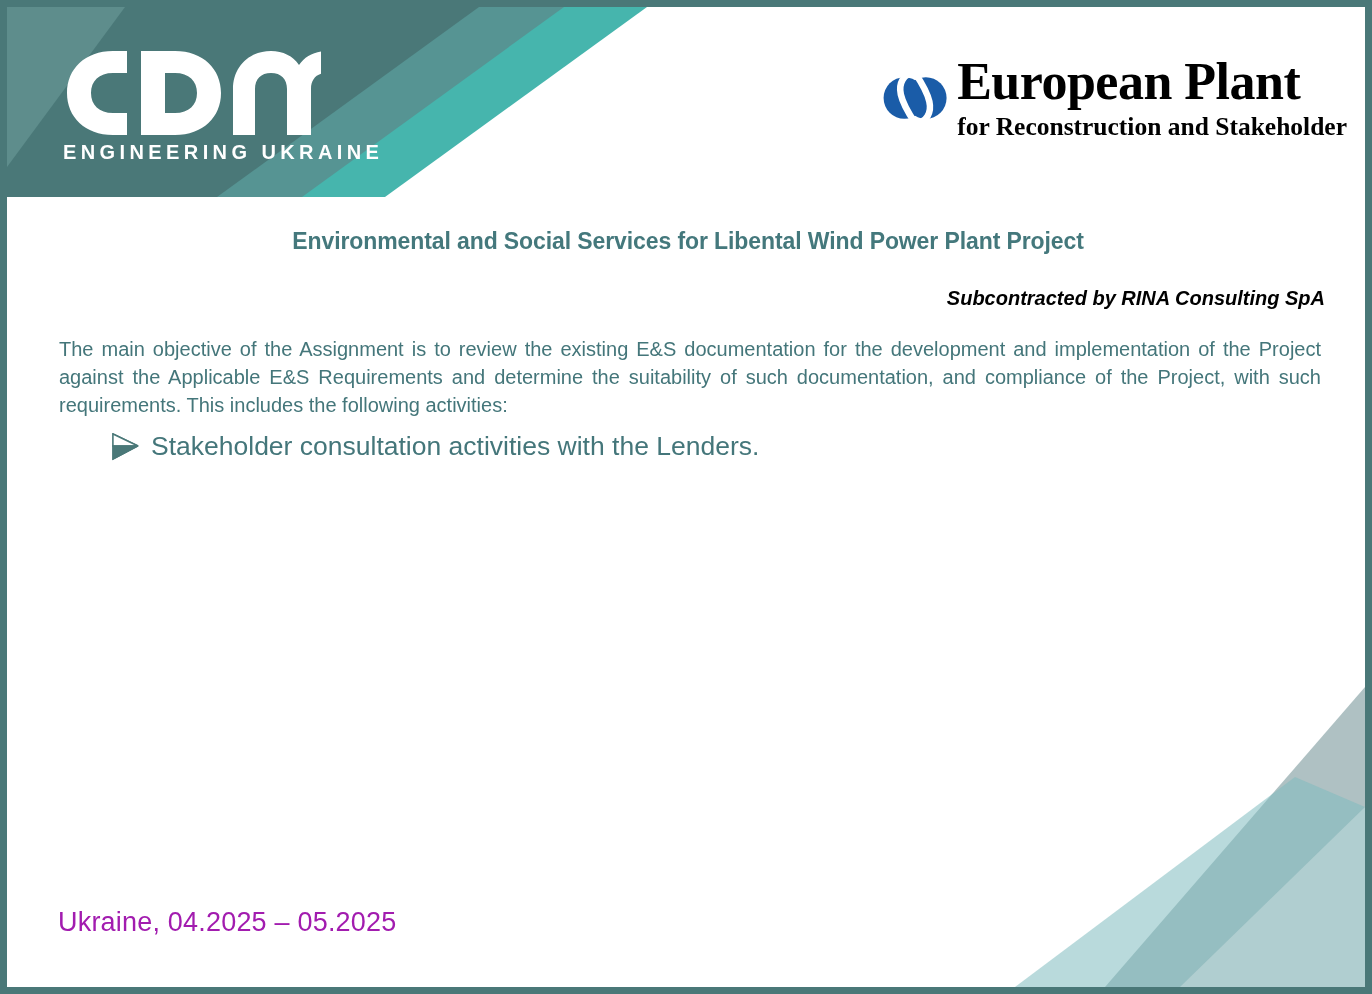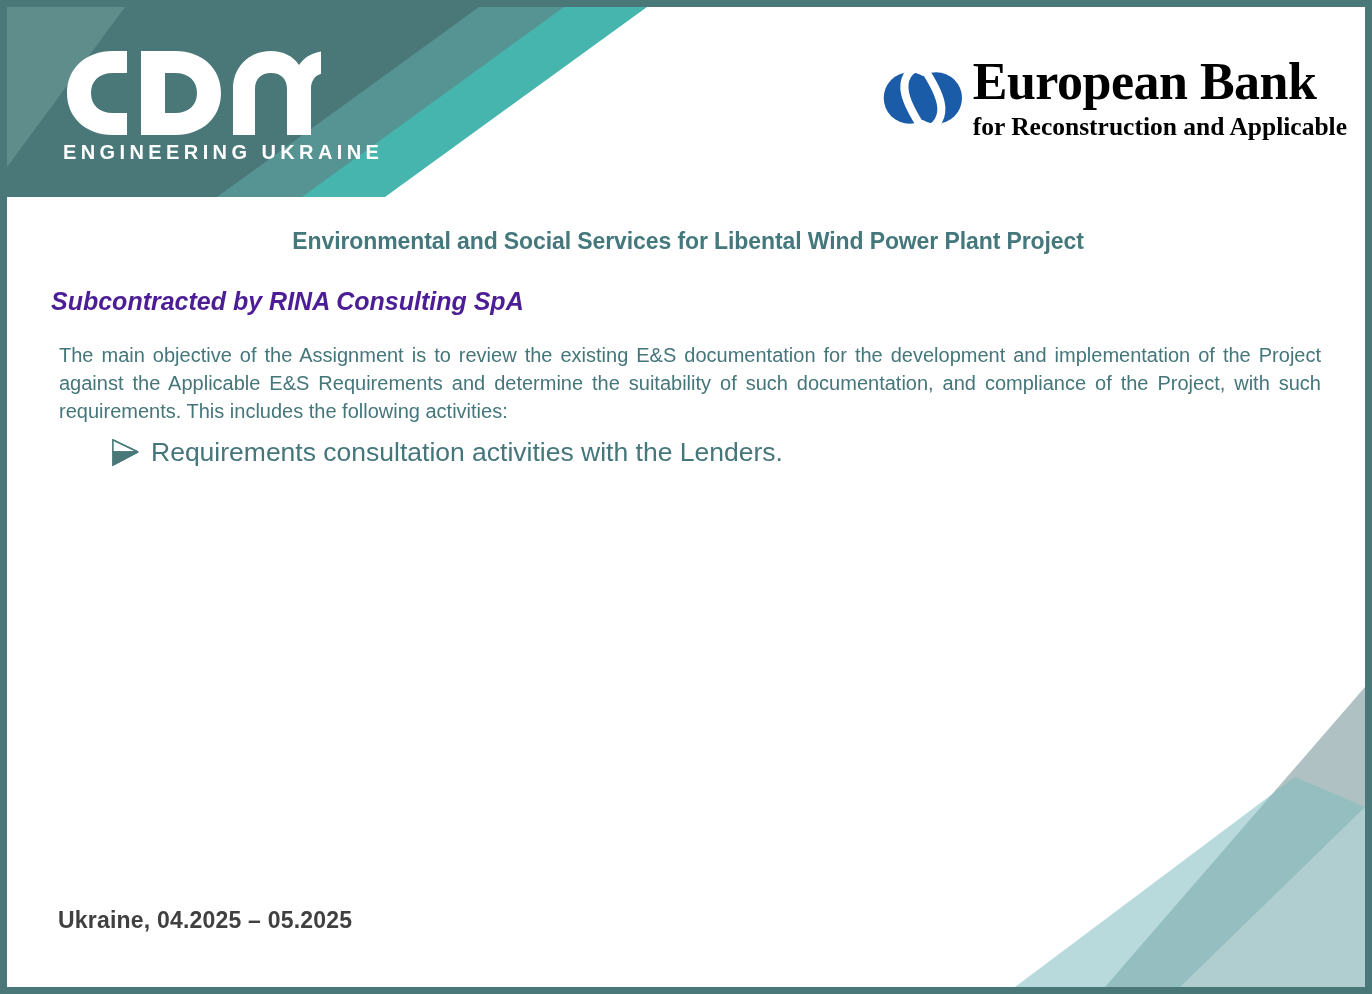--- a/index.html
+++ b/index.html
@@ -226,7 +226,7 @@
         <path d="M54 88 C74 88 82 70 78 52 C74 34 62 16 54 4" fill="none" stroke="#ffffff" stroke-width="11" stroke-linecap="round"></path>
       </svg>
       <div class="ebrd-words">
-        <div class="ebrd-line1">European Bank</div>
+        <div class="ebrd-line1">European Plant</div>
         <div class="ebrd-line2">for Reconstruction and Applicable</div>
       </div>
     </div>

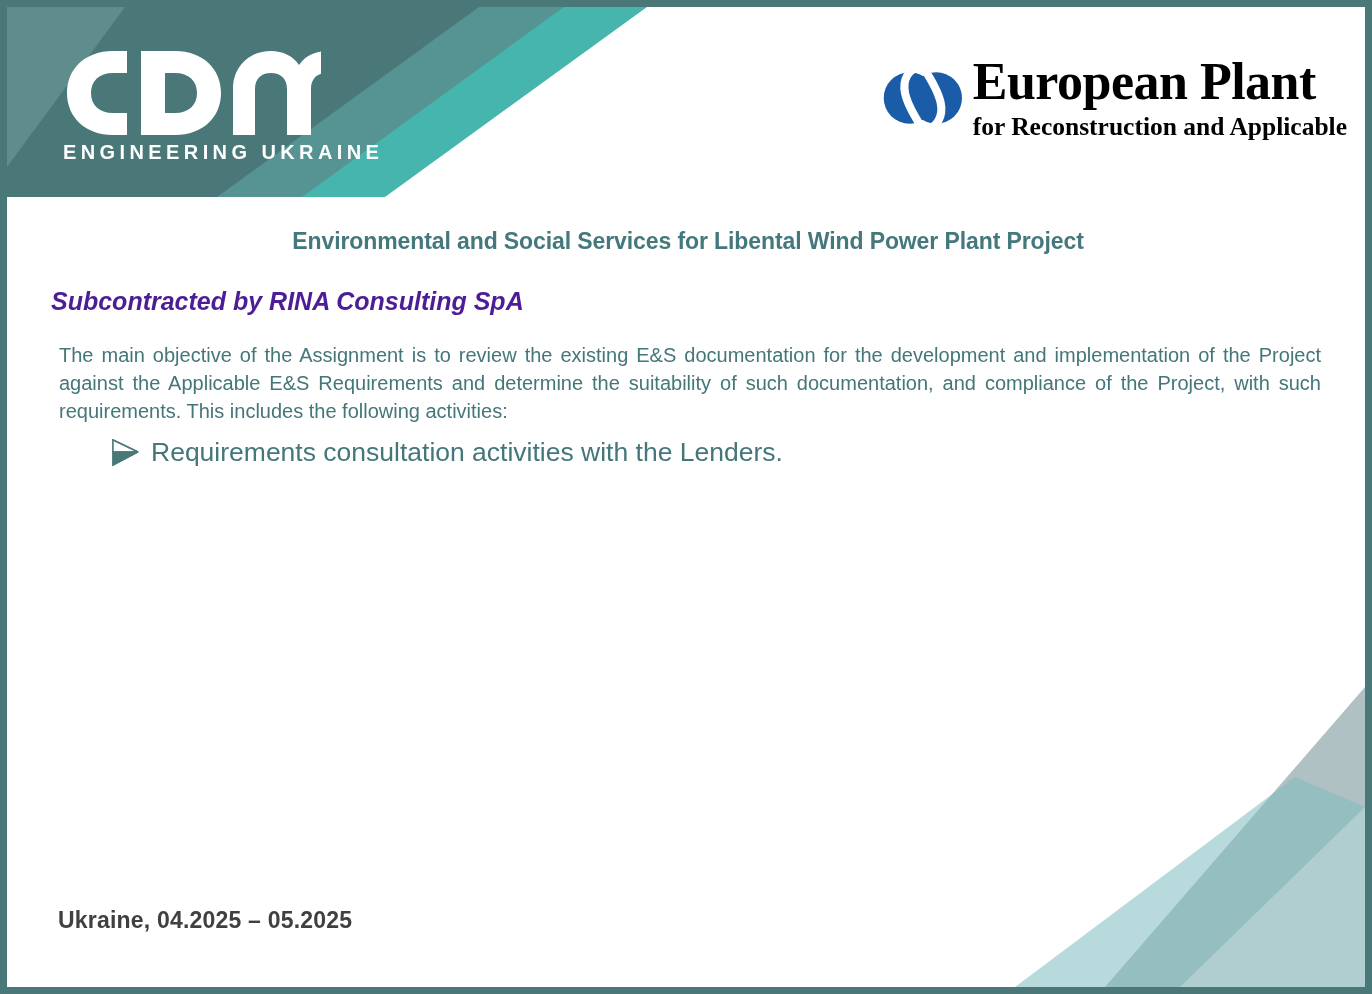--- a/index.html
+++ b/index.html
@@ -227,7 +227,7 @@
       </svg>
       <div class="ebrd-words">
         <div class="ebrd-line1">European Plant</div>
-        <div class="ebrd-line2">for Reconstruction and Applicable</div>
+        <div class="ebrd-line2">for Reconstruction and Stakeholder</div>
       </div>
     </div>
   </div>

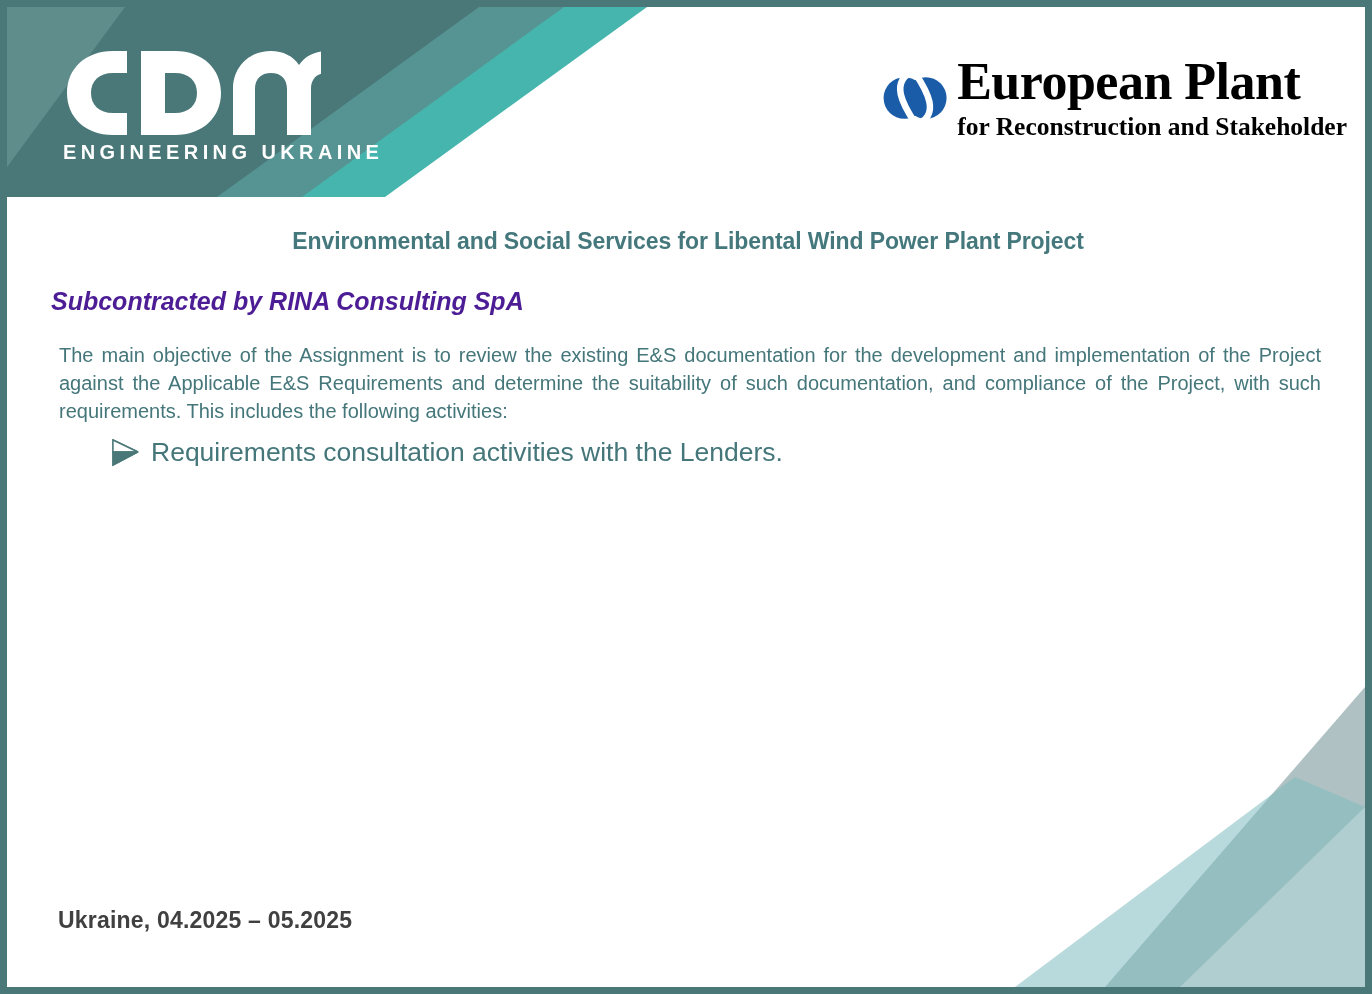--- a/index.html
+++ b/index.html
@@ -145,11 +145,11 @@
   }
   #subtitle {
     margin: 32px 0 0 0;
-    text-align: left;
-    font-size: 25px;
+    text-align: right;
+    font-size: 20px;
     font-weight: bold;
     font-style: italic;
-    color: #4c1d95;
+    color: #000000;
   }
 
   #objective {

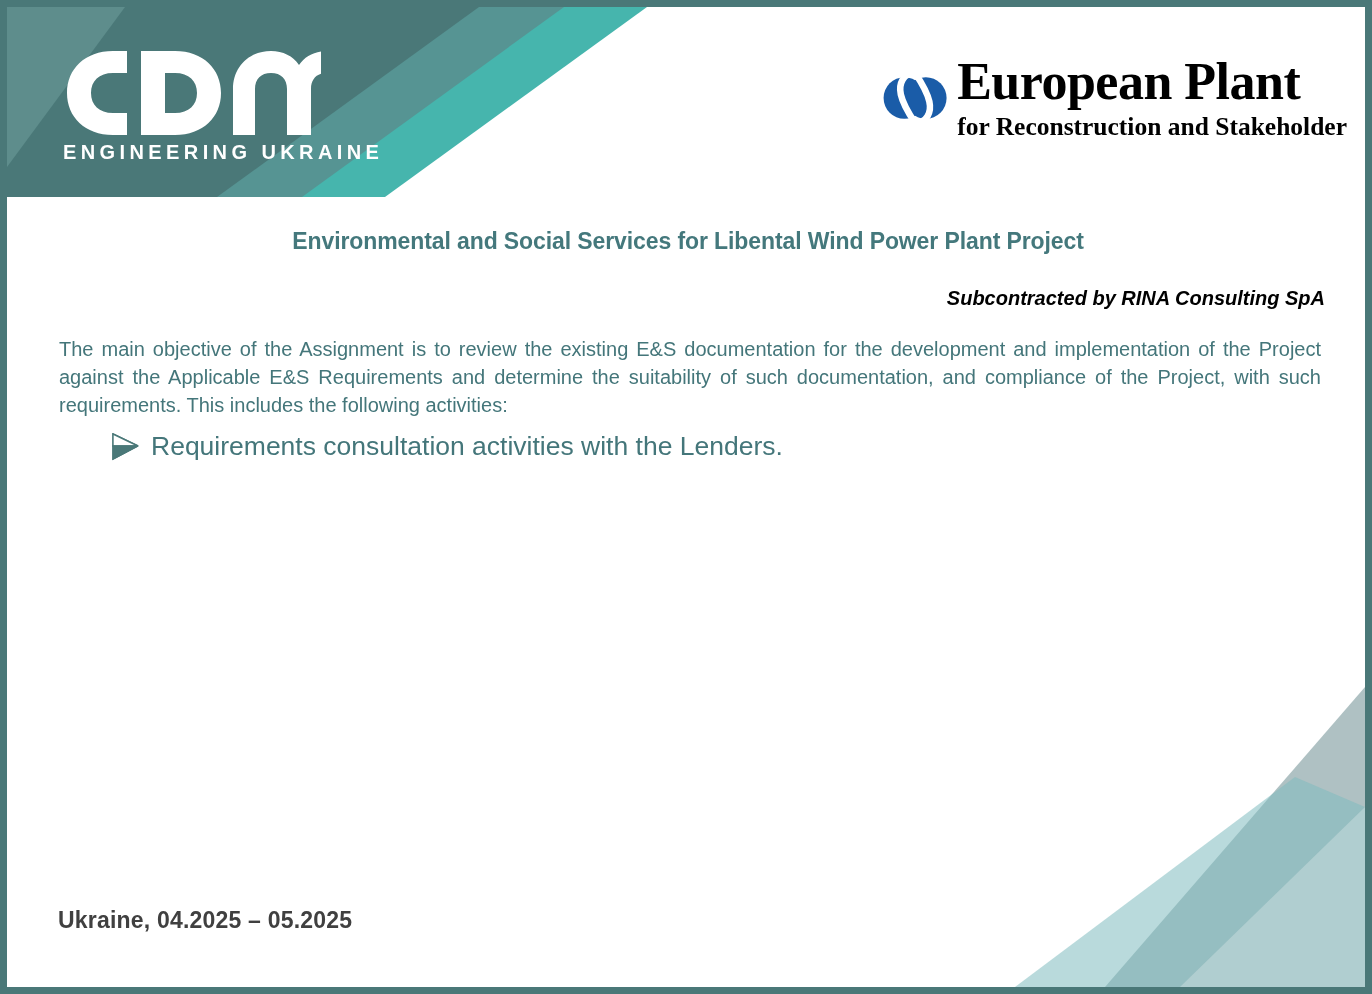--- a/index.html
+++ b/index.html
@@ -255,7 +255,7 @@
             <path d="M2 13 L27 13 L2 26 Z" fill="#4a7878" stroke="#4a7878" stroke-width="1.4"></path>
           </svg>
         </span>
-        <span>Requirements consultation activities with the Lenders.</span>
+        <span>Stakeholder consultation activities with the Lenders.</span>
       </li>
     </ul>
   </div>

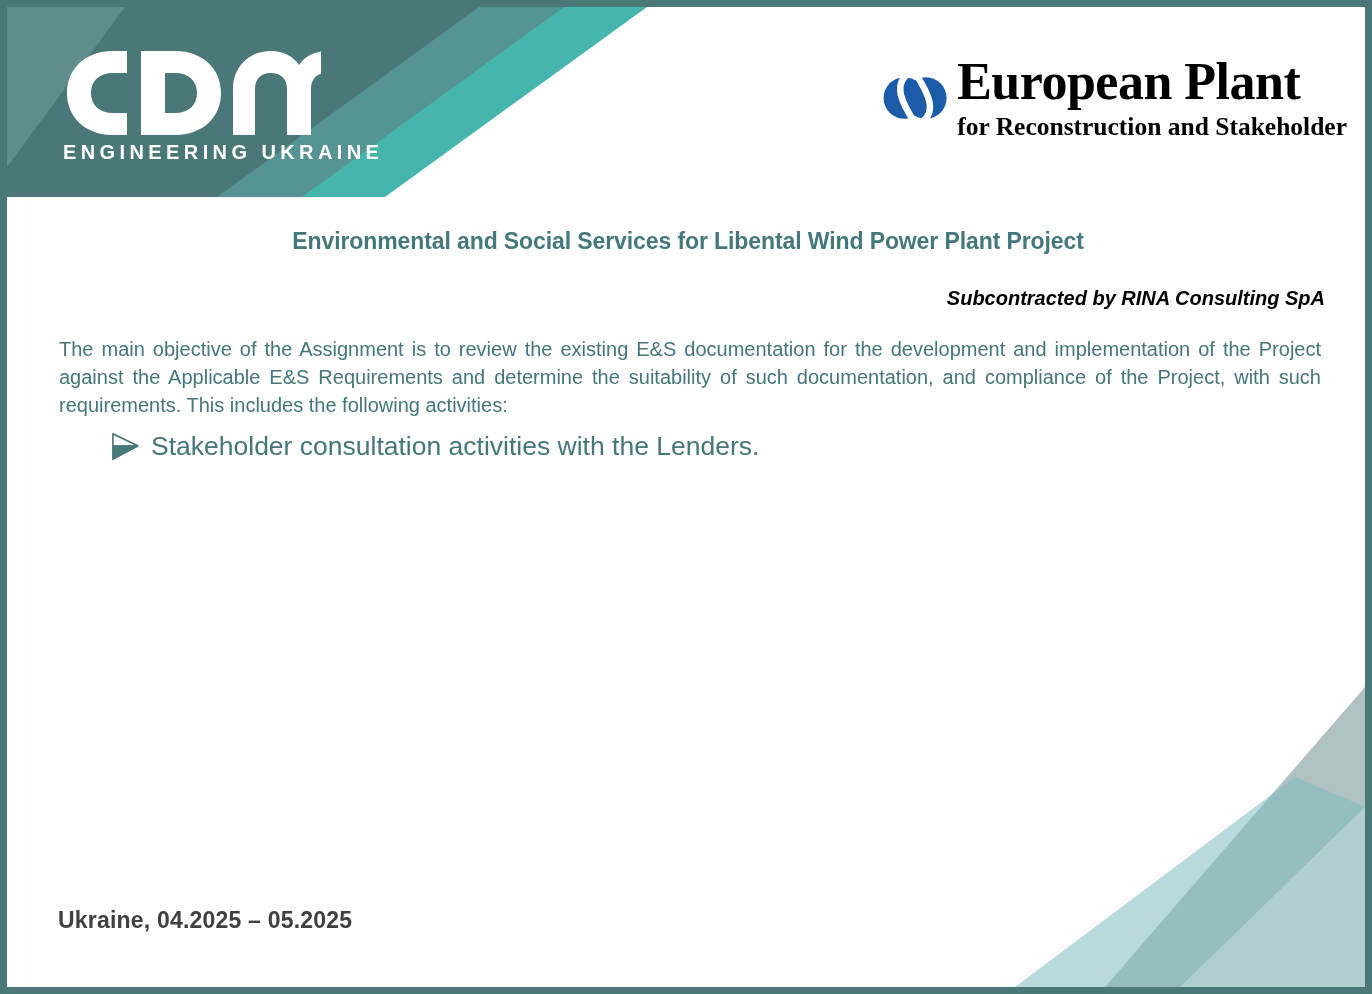--- a/index.html
+++ b/index.html
@@ -186,9 +186,9 @@
     position: absolute;
     left: 51px;
     top: 900px;
-    font-size: 23px;
-    font-weight: bold;
-    color: #404040;
+    font-size: 27px;
+    font-weight: normal;
+    color: #a21caf;
     letter-spacing: 0.2px;
   }
 </style>

